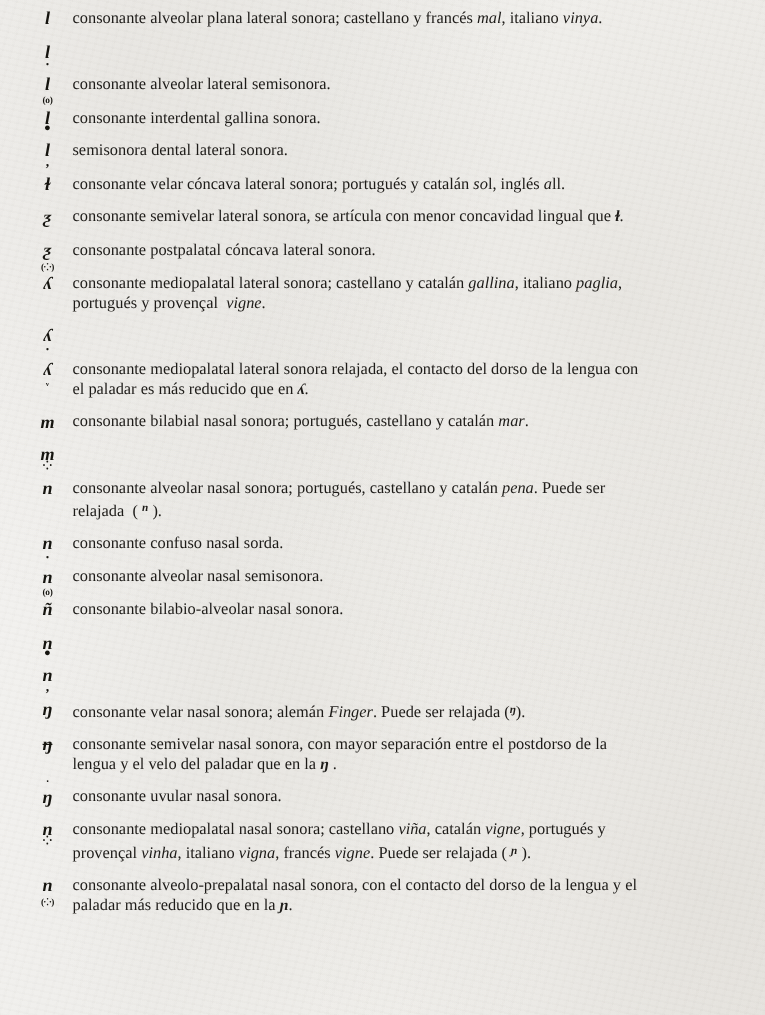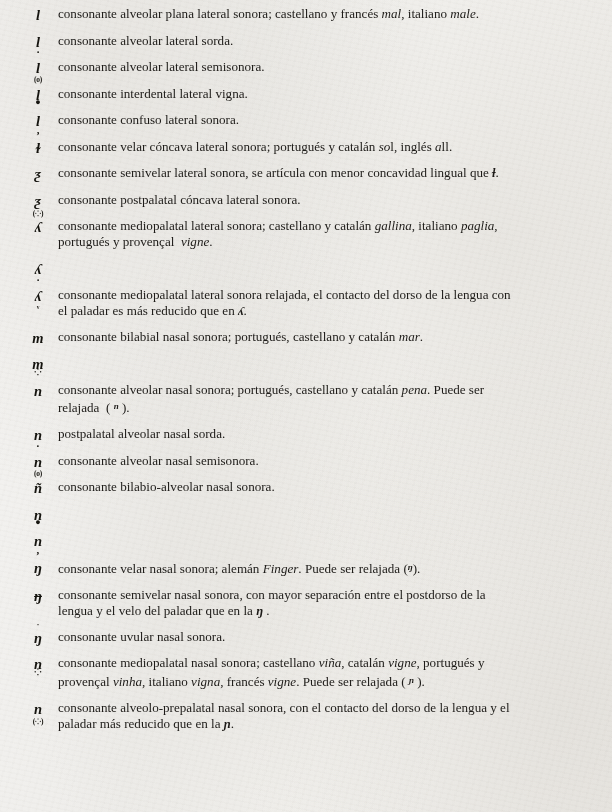--- a/index.html
+++ b/index.html
@@ -130,7 +130,7 @@
 
     <div class="entry">
       <div class="sym-cell"><span class="stack"><span class="base">l</span></span></div>
-      <div class="def-cell">consonante alveolar plana lateral sonora; castellano y francés <i>mal</i>, italiano <i>male</i>.</div>
+      <div class="def-cell">consonante alveolar plana lateral sonora; castellano y francés <i>mal</i>, italiano <i>vinya</i>.</div>
     </div>
 
     <div class="entry">

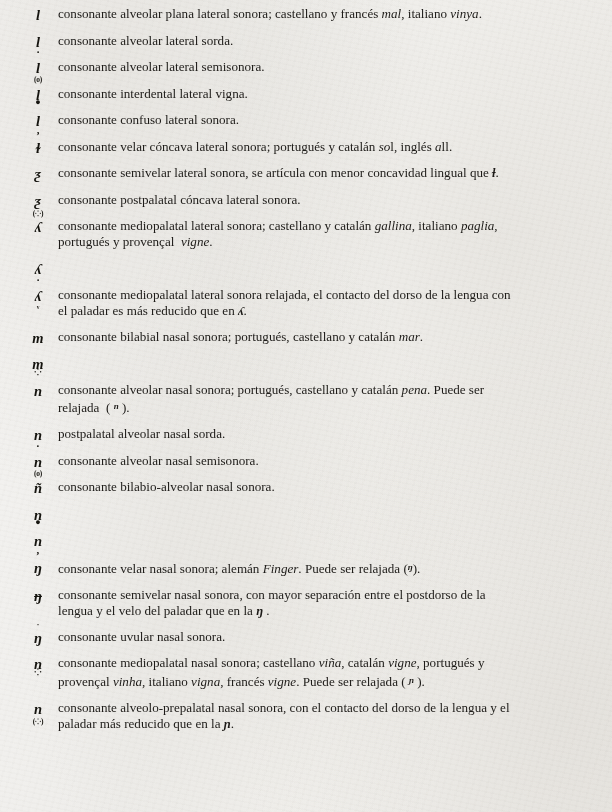--- a/index.html
+++ b/index.html
@@ -135,7 +135,6 @@
 
     <div class="entry">
       <div class="sym-cell"><span class="stack"><span class="base">l</span><span class="below dot">.</span></span></div>
-      <div class="def-cell">consonante alveolar lateral sorda.</div>
     </div>
 
     <div class="entry">

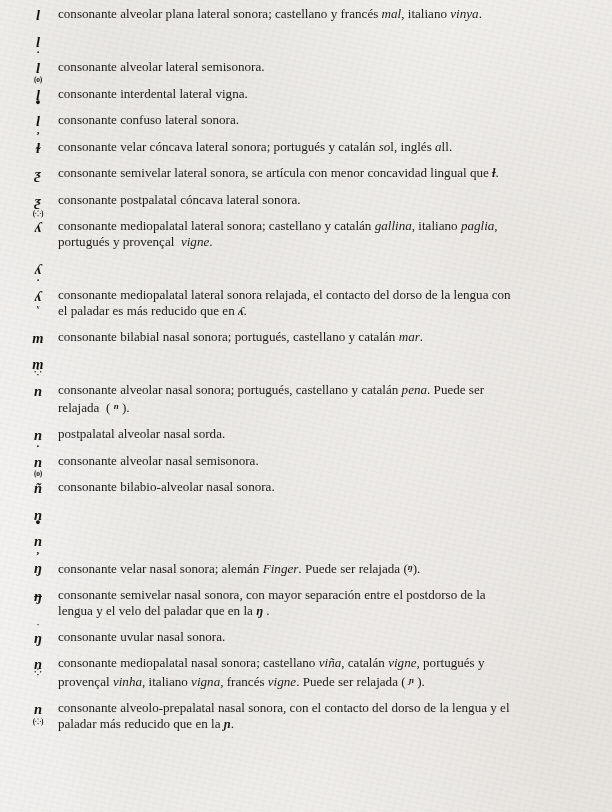--- a/index.html
+++ b/index.html
@@ -144,7 +144,7 @@
 
     <div class="entry">
       <div class="sym-cell"><span class="stack"><span class="base">l</span><span class="below dot" style="bottom:-5px;font-size:9px;">●</span></span></div>
-      <div class="def-cell">consonante interdental lateral vigna.</div>
+      <div class="def-cell">consonante interdental gallina sonora.</div>
     </div>
 
     <div class="entry">

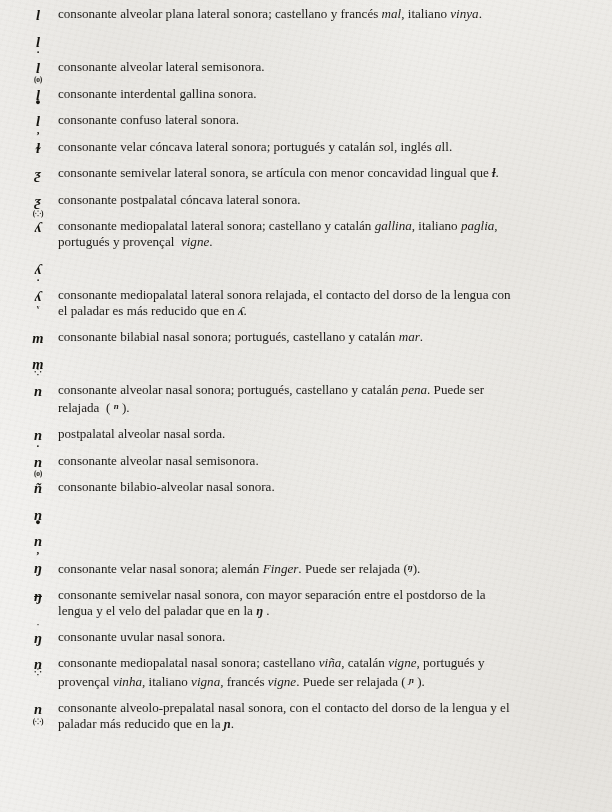--- a/index.html
+++ b/index.html
@@ -149,7 +149,7 @@
 
     <div class="entry">
       <div class="sym-cell"><span class="stack"><span class="base">l</span><span class="below comma">,</span></span></div>
-      <div class="def-cell">consonante confuso lateral sonora.</div>
+      <div class="def-cell">semisonora dental lateral sonora.</div>
     </div>
 
     <div class="entry">

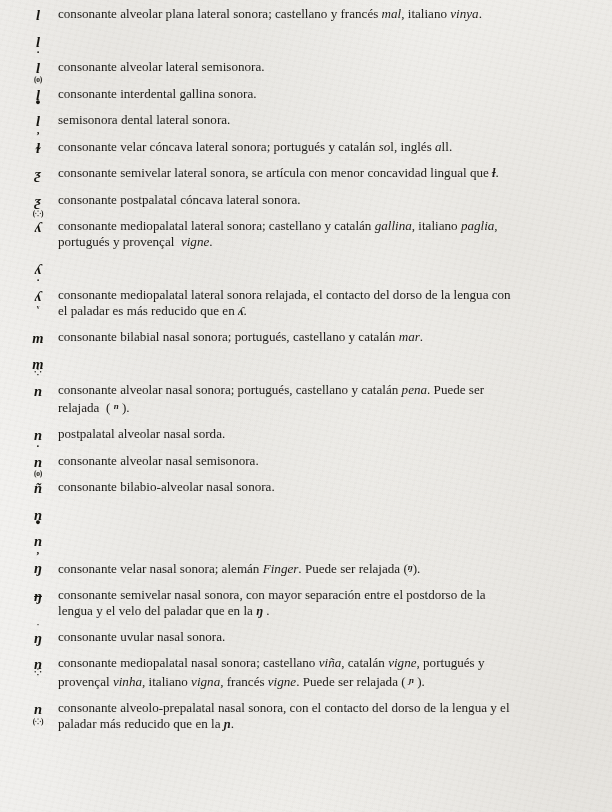--- a/index.html
+++ b/index.html
@@ -197,7 +197,7 @@
 
     <div class="entry">
       <div class="sym-cell"><span class="stack"><span class="base">n</span><span class="below dot">.</span></span></div>
-      <div class="def-cell">postpalatal alveolar nasal sorda.</div>
+      <div class="def-cell">consonante confuso nasal sorda.</div>
     </div>
 
     <div class="entry">

